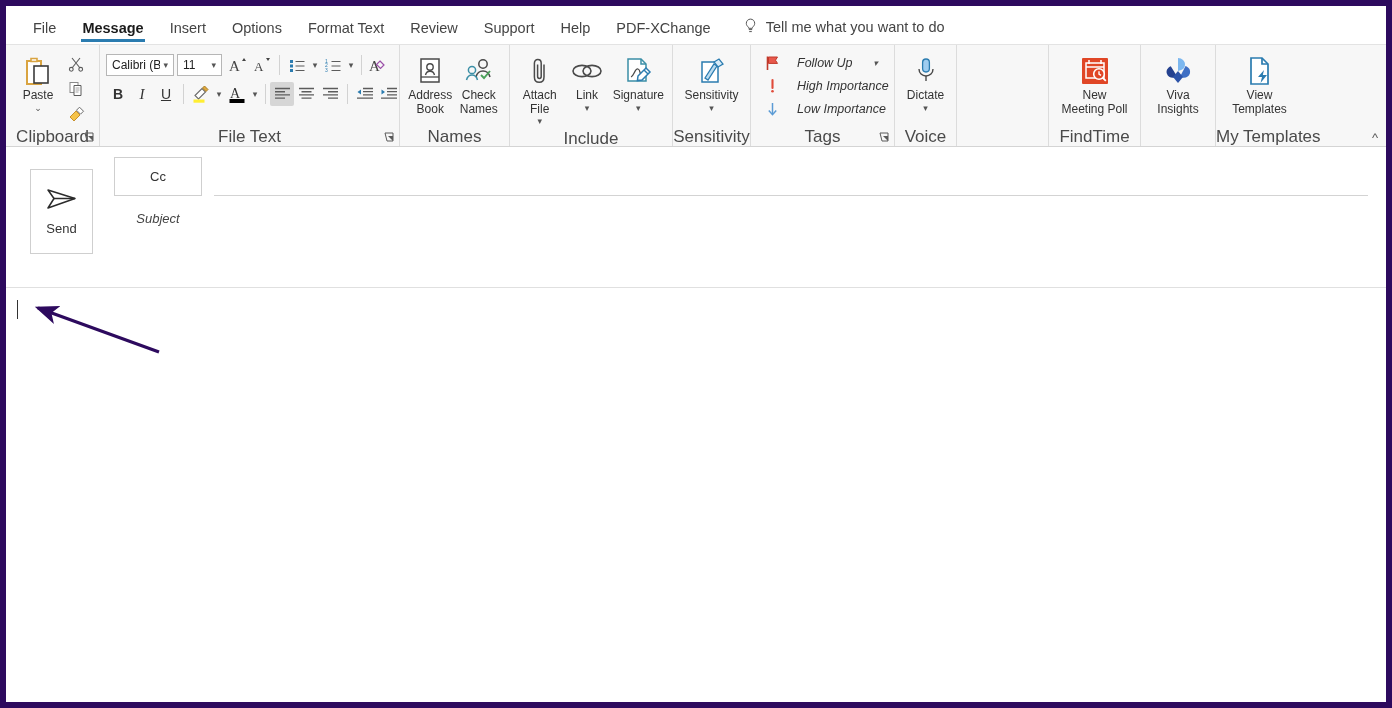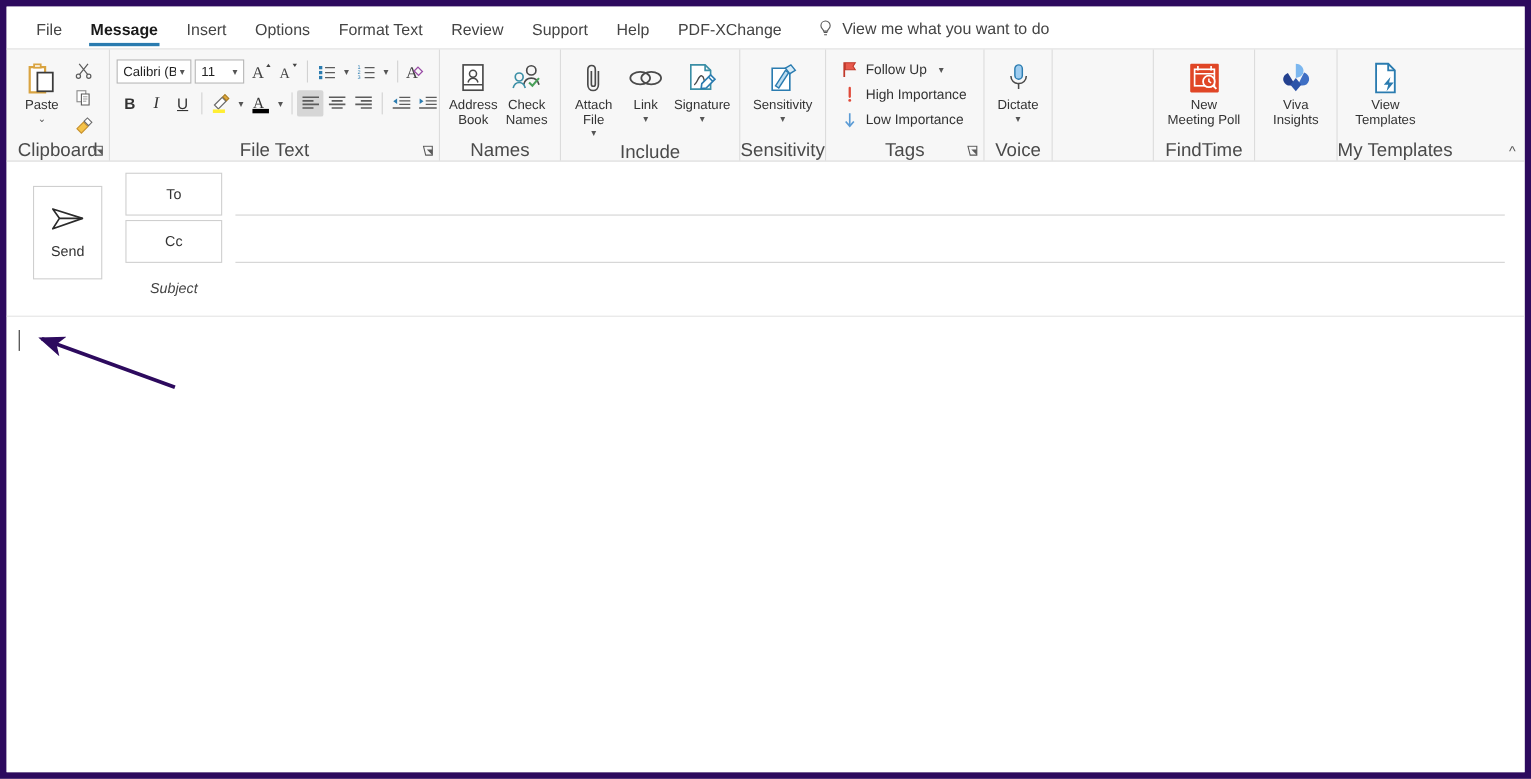--- a/index.html
+++ b/index.html
@@ -190,7 +190,7 @@
         <path d="M6.5 1.1c-2.4 0-4.2 1.9-4.2 4.2 0 1.6 .8 2.5 1.5 3.3 .5 .6 .9 1 .9 1.7h3.6c0-.7 .4-1.1 .9-1.7 .7-.8 1.5-1.7 1.5-3.3 0-2.3-1.8-4.2-4.2-4.2z" fill="none" stroke="#555" stroke-width="1"></path>
         <path d="M4.8 11.6h3.4M5.2 13.6h2.6" fill="none" stroke="#555" stroke-width="1"></path>
       </svg>
-      <span>View me what you want to do</span>
+      <span>Tell me what you want to do</span>
     </div>
   </div>
 

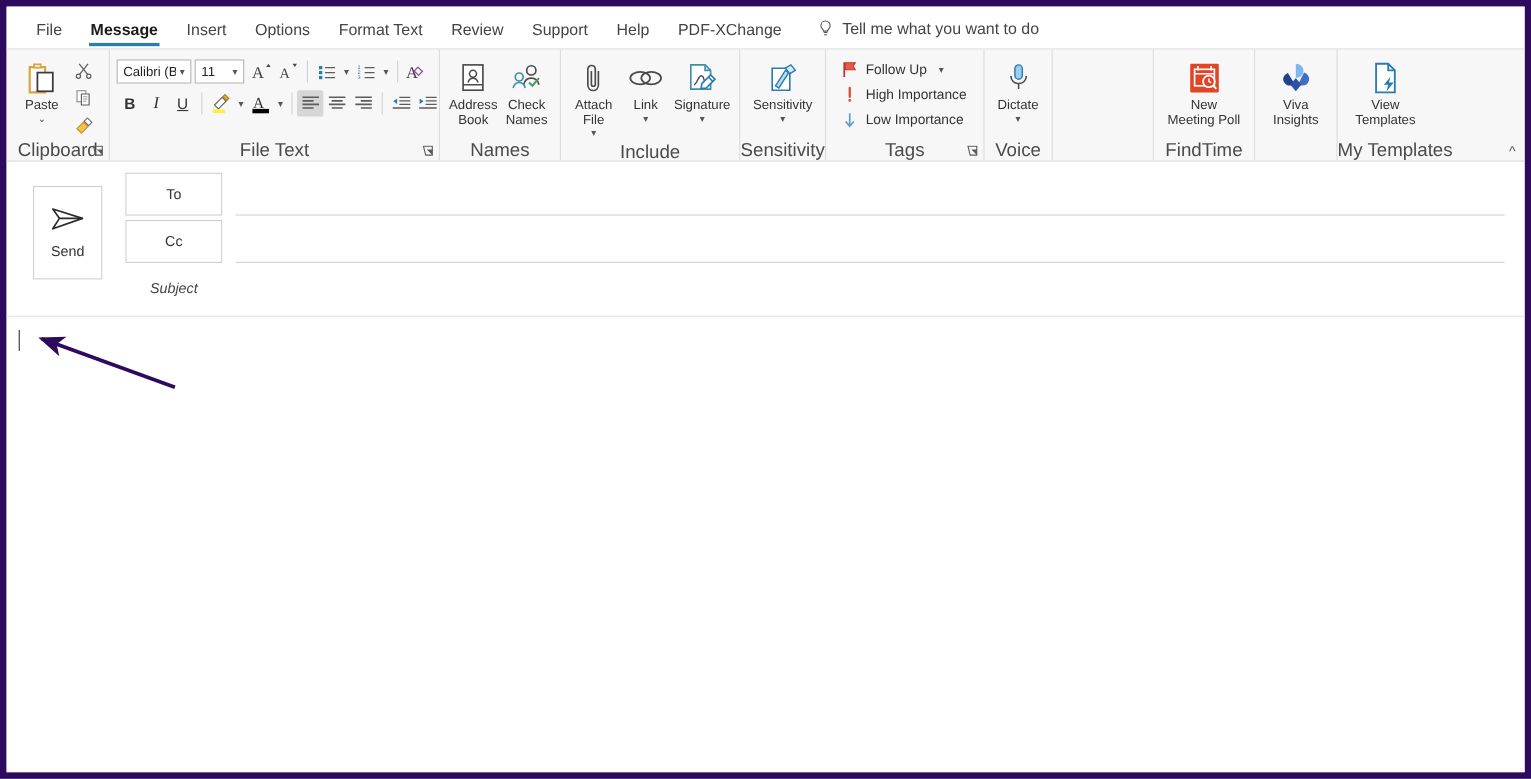--- a/index.html
+++ b/index.html
@@ -106,10 +106,10 @@
 
   
   .btn-tag {
-    display: flex; align-items: center; gap: 7px;
+    display: flex; align-items: center; gap: 17px;
     height: 23px; padding: 0 4px;
     font-size: 12.5px; color: #333;
-    white-space: nowrap; cursor: default;
+    white-space: nowrap; cursor: default; font-style: italic;
   }
 
   

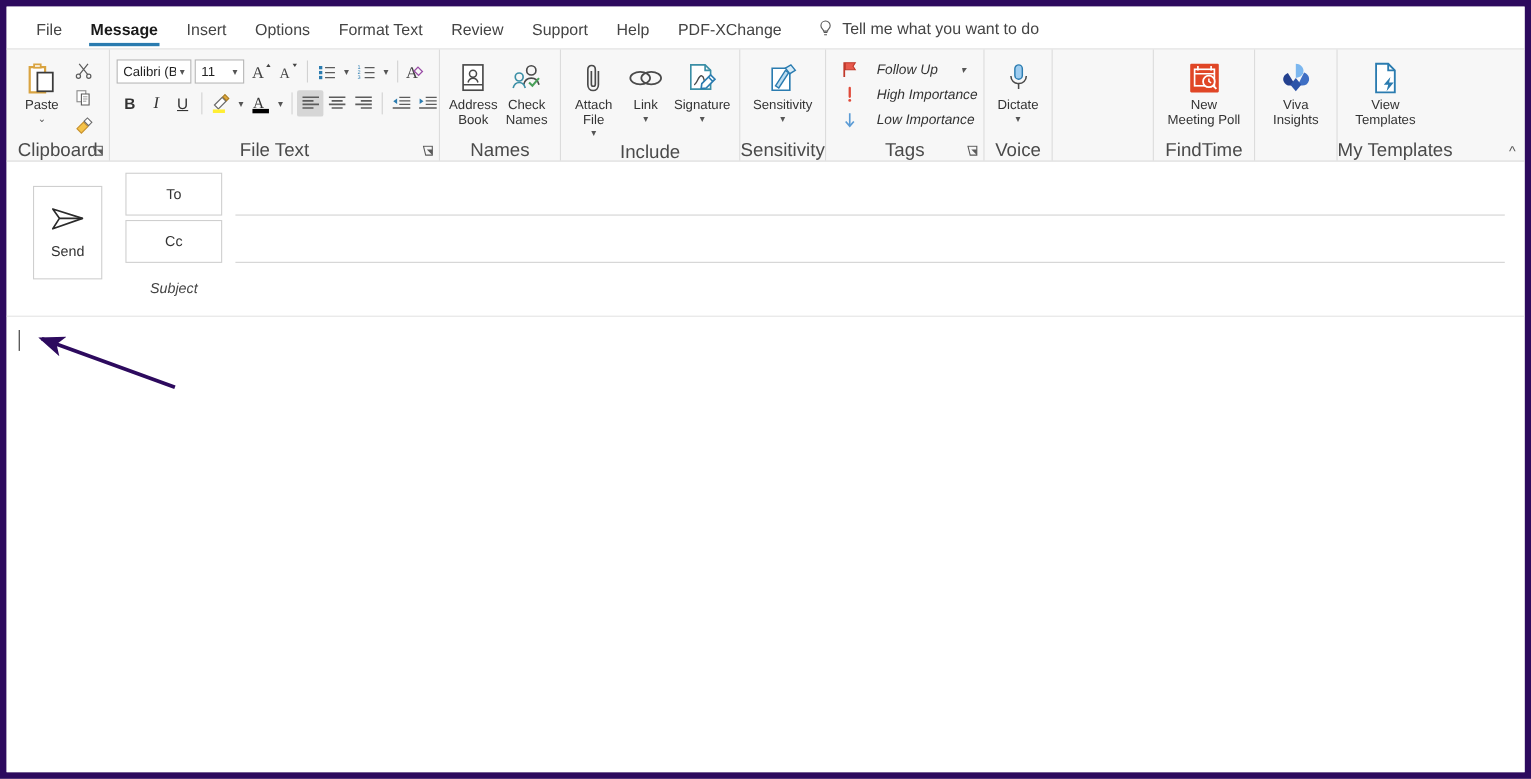--- a/index.html
+++ b/index.html
@@ -570,10 +570,6 @@
 
     <div class="fields">
       <div class="field-row">
-        <div class="field-btn">To</div>
-        <div class="field-input" title=""></div>
-      </div>
-      <div class="field-row">
         <div class="field-btn">Cc</div>
         <div class="field-input" title=""></div>
       </div>

